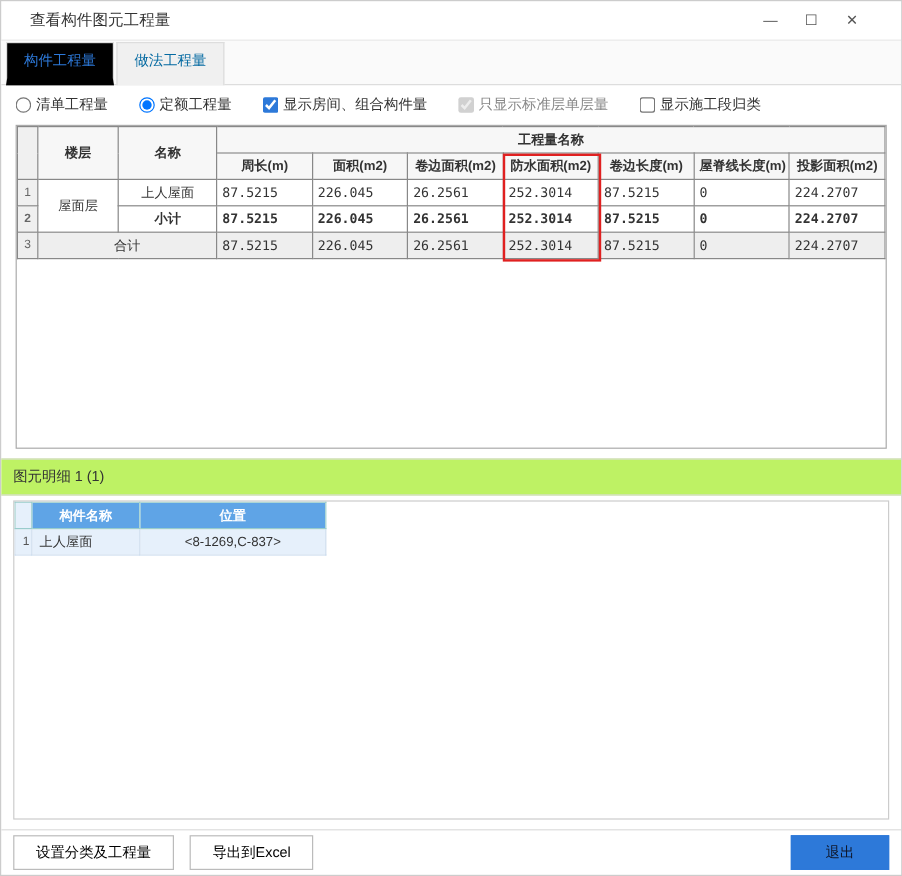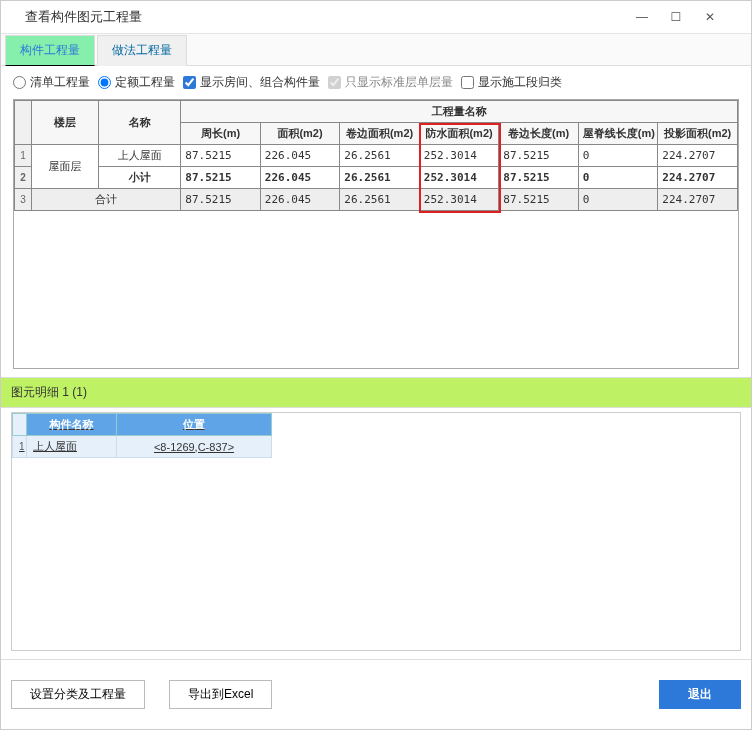--- a/index.html
+++ b/index.html
@@ -44,9 +44,9 @@
     color: #0369a1;
   }
   .tab.active {
-    background: #86efac;
+    background: #000000;
     color: #2d79d9;
-    border-bottom: 1px solid #000000;
+    border-bottom: 6px solid #000000;
   }
   .optionsbar {
     display: flex;

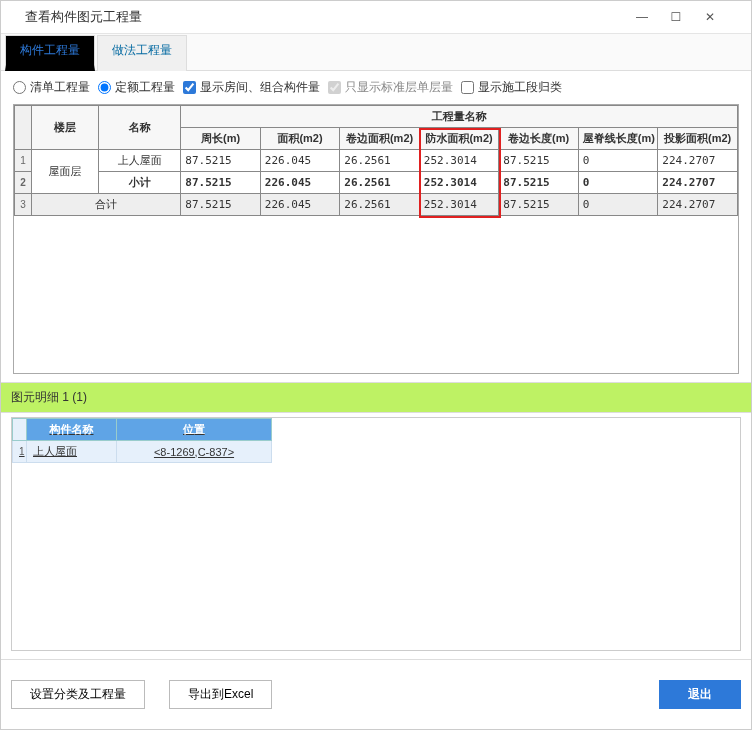--- a/index.html
+++ b/index.html
@@ -50,7 +50,7 @@
   }
   .optionsbar {
     display: flex;
-    gap: 8px;
+    gap: 26px;
     padding: 8px 12px;
     font-size: 12px;
   }

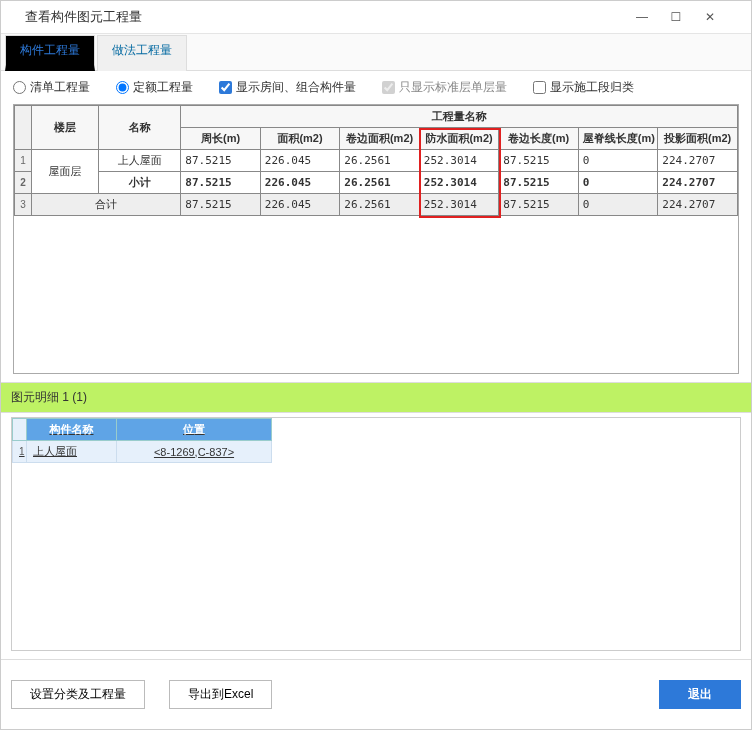--- a/index.html
+++ b/index.html
@@ -101,7 +101,7 @@
     border: 1px solid #ccc;
     overflow: auto;
   }
-  .detail-area table { width: 260px; text-decoration: underline; }
+  .detail-area table { width: 260px; }
   .detail-area th { background: #5fa4e6; color:#fff; border:1px solid #9cc; }
   .detail-area td { background:#e6f0fb; border:1px solid #cde; text-align:left; padding:3px 6px;}
   .detail-area td.rownum, .detail-area th.rownum { background:#e6f0fb; color:#555; width:12px; text-align:center;}

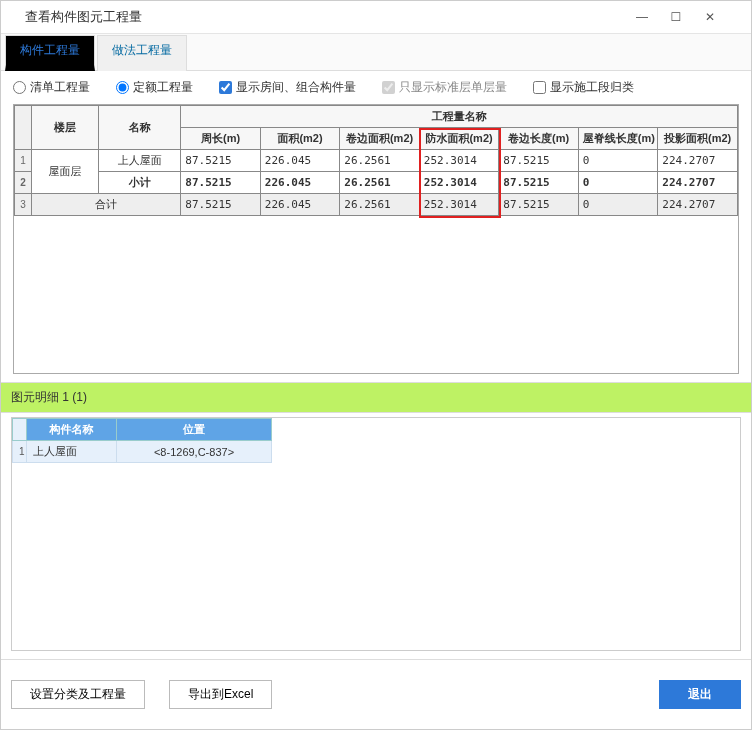--- a/index.html
+++ b/index.html
@@ -107,8 +107,8 @@
   .detail-area td.rownum, .detail-area th.rownum { background:#e6f0fb; color:#555; width:12px; text-align:center;}
   .footer {
     display: flex;
-    padding: 20px 10px;
-    gap: 24px;
+    padding: 4px 10px;
+    gap: 13px;
     border-top: 1px solid #ddd;
   }
   .footer button {

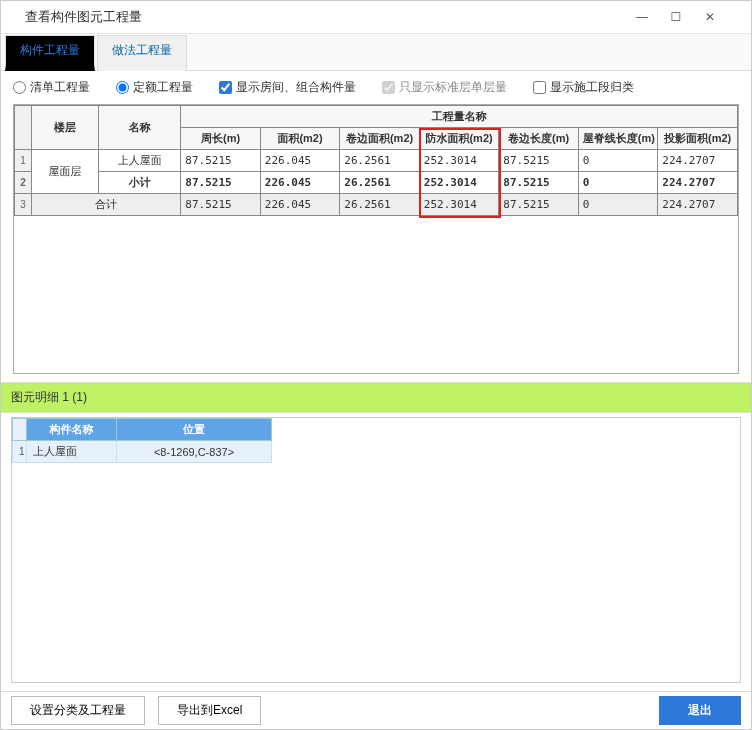--- a/index.html
+++ b/index.html
@@ -122,9 +122,8 @@
   .footer button.primary {
     background: #2d79d9;
     border-color: #2d79d9;
-    color: #ffffff;
+    color: #0f172a;
     padding: 5px 28px;
-    font-weight: bold;
   }
   .chk-blue { accent-color:#2d79d9; }
   .disabled-chk { color:#888; }

